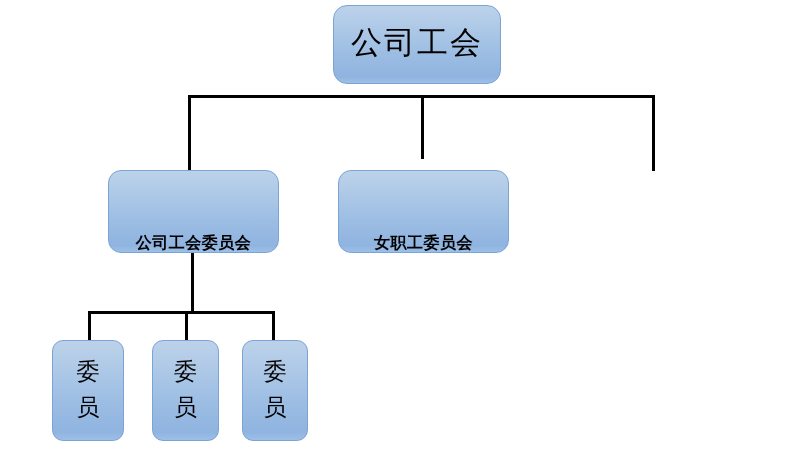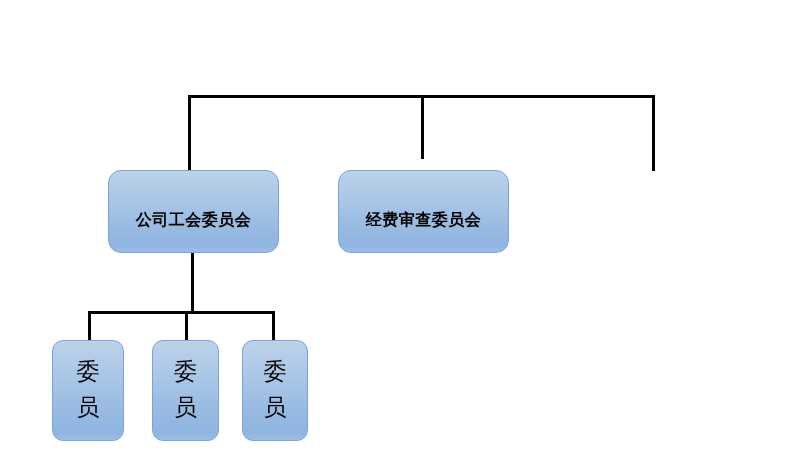--- a/index.html
+++ b/index.html
@@ -119,6 +119,9 @@
   <div class="conn conn-v drop-low-mid"></div>
   <div class="conn conn-v drop-low-right"></div>
 
+  <div class="node node-root">
+    <span class="node-label">公司工会</span>
+  </div>
 
   <div class="node node-mid node-mid-1">
     <span class="node-label">公司工会委员会</span>

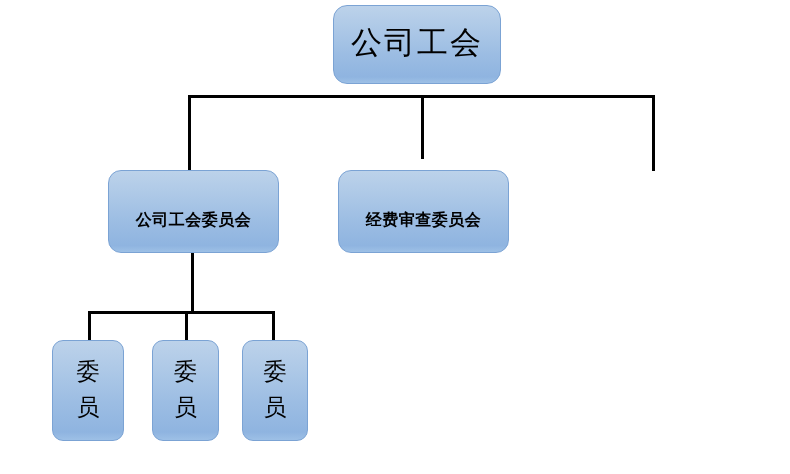--- a/index.html
+++ b/index.html
@@ -54,7 +54,7 @@
     font-size: 16px;
     font-weight: 700;
     letter-spacing: 0.5px;
-    align-items: center;
+    align-items: flex-end;
   }
   .node-mid .node-label {
     padding-top: 18px;

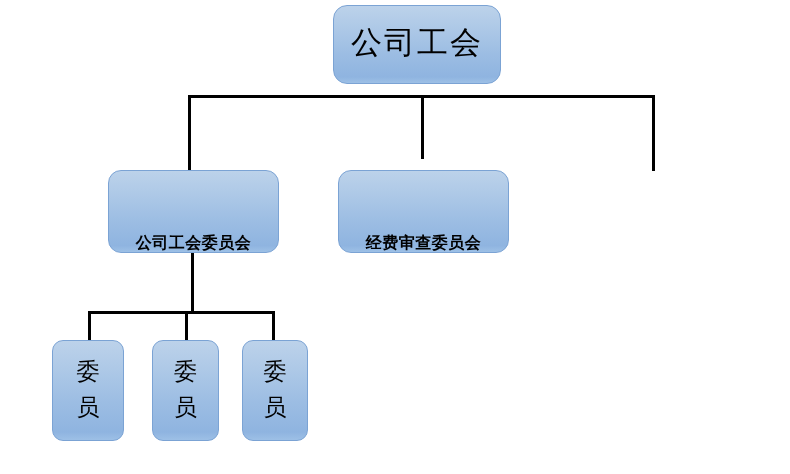--- a/index.html
+++ b/index.html
@@ -127,7 +127,7 @@
     <span class="node-label">公司工会委员会</span>
   </div>
   <div class="node node-mid node-mid-2">
-    <span class="node-label">经费审查委员会</span>
+    <span class="node-label">女职工委员会</span>
   </div>
 
   <div class="node node-leaf node-leaf-1">

